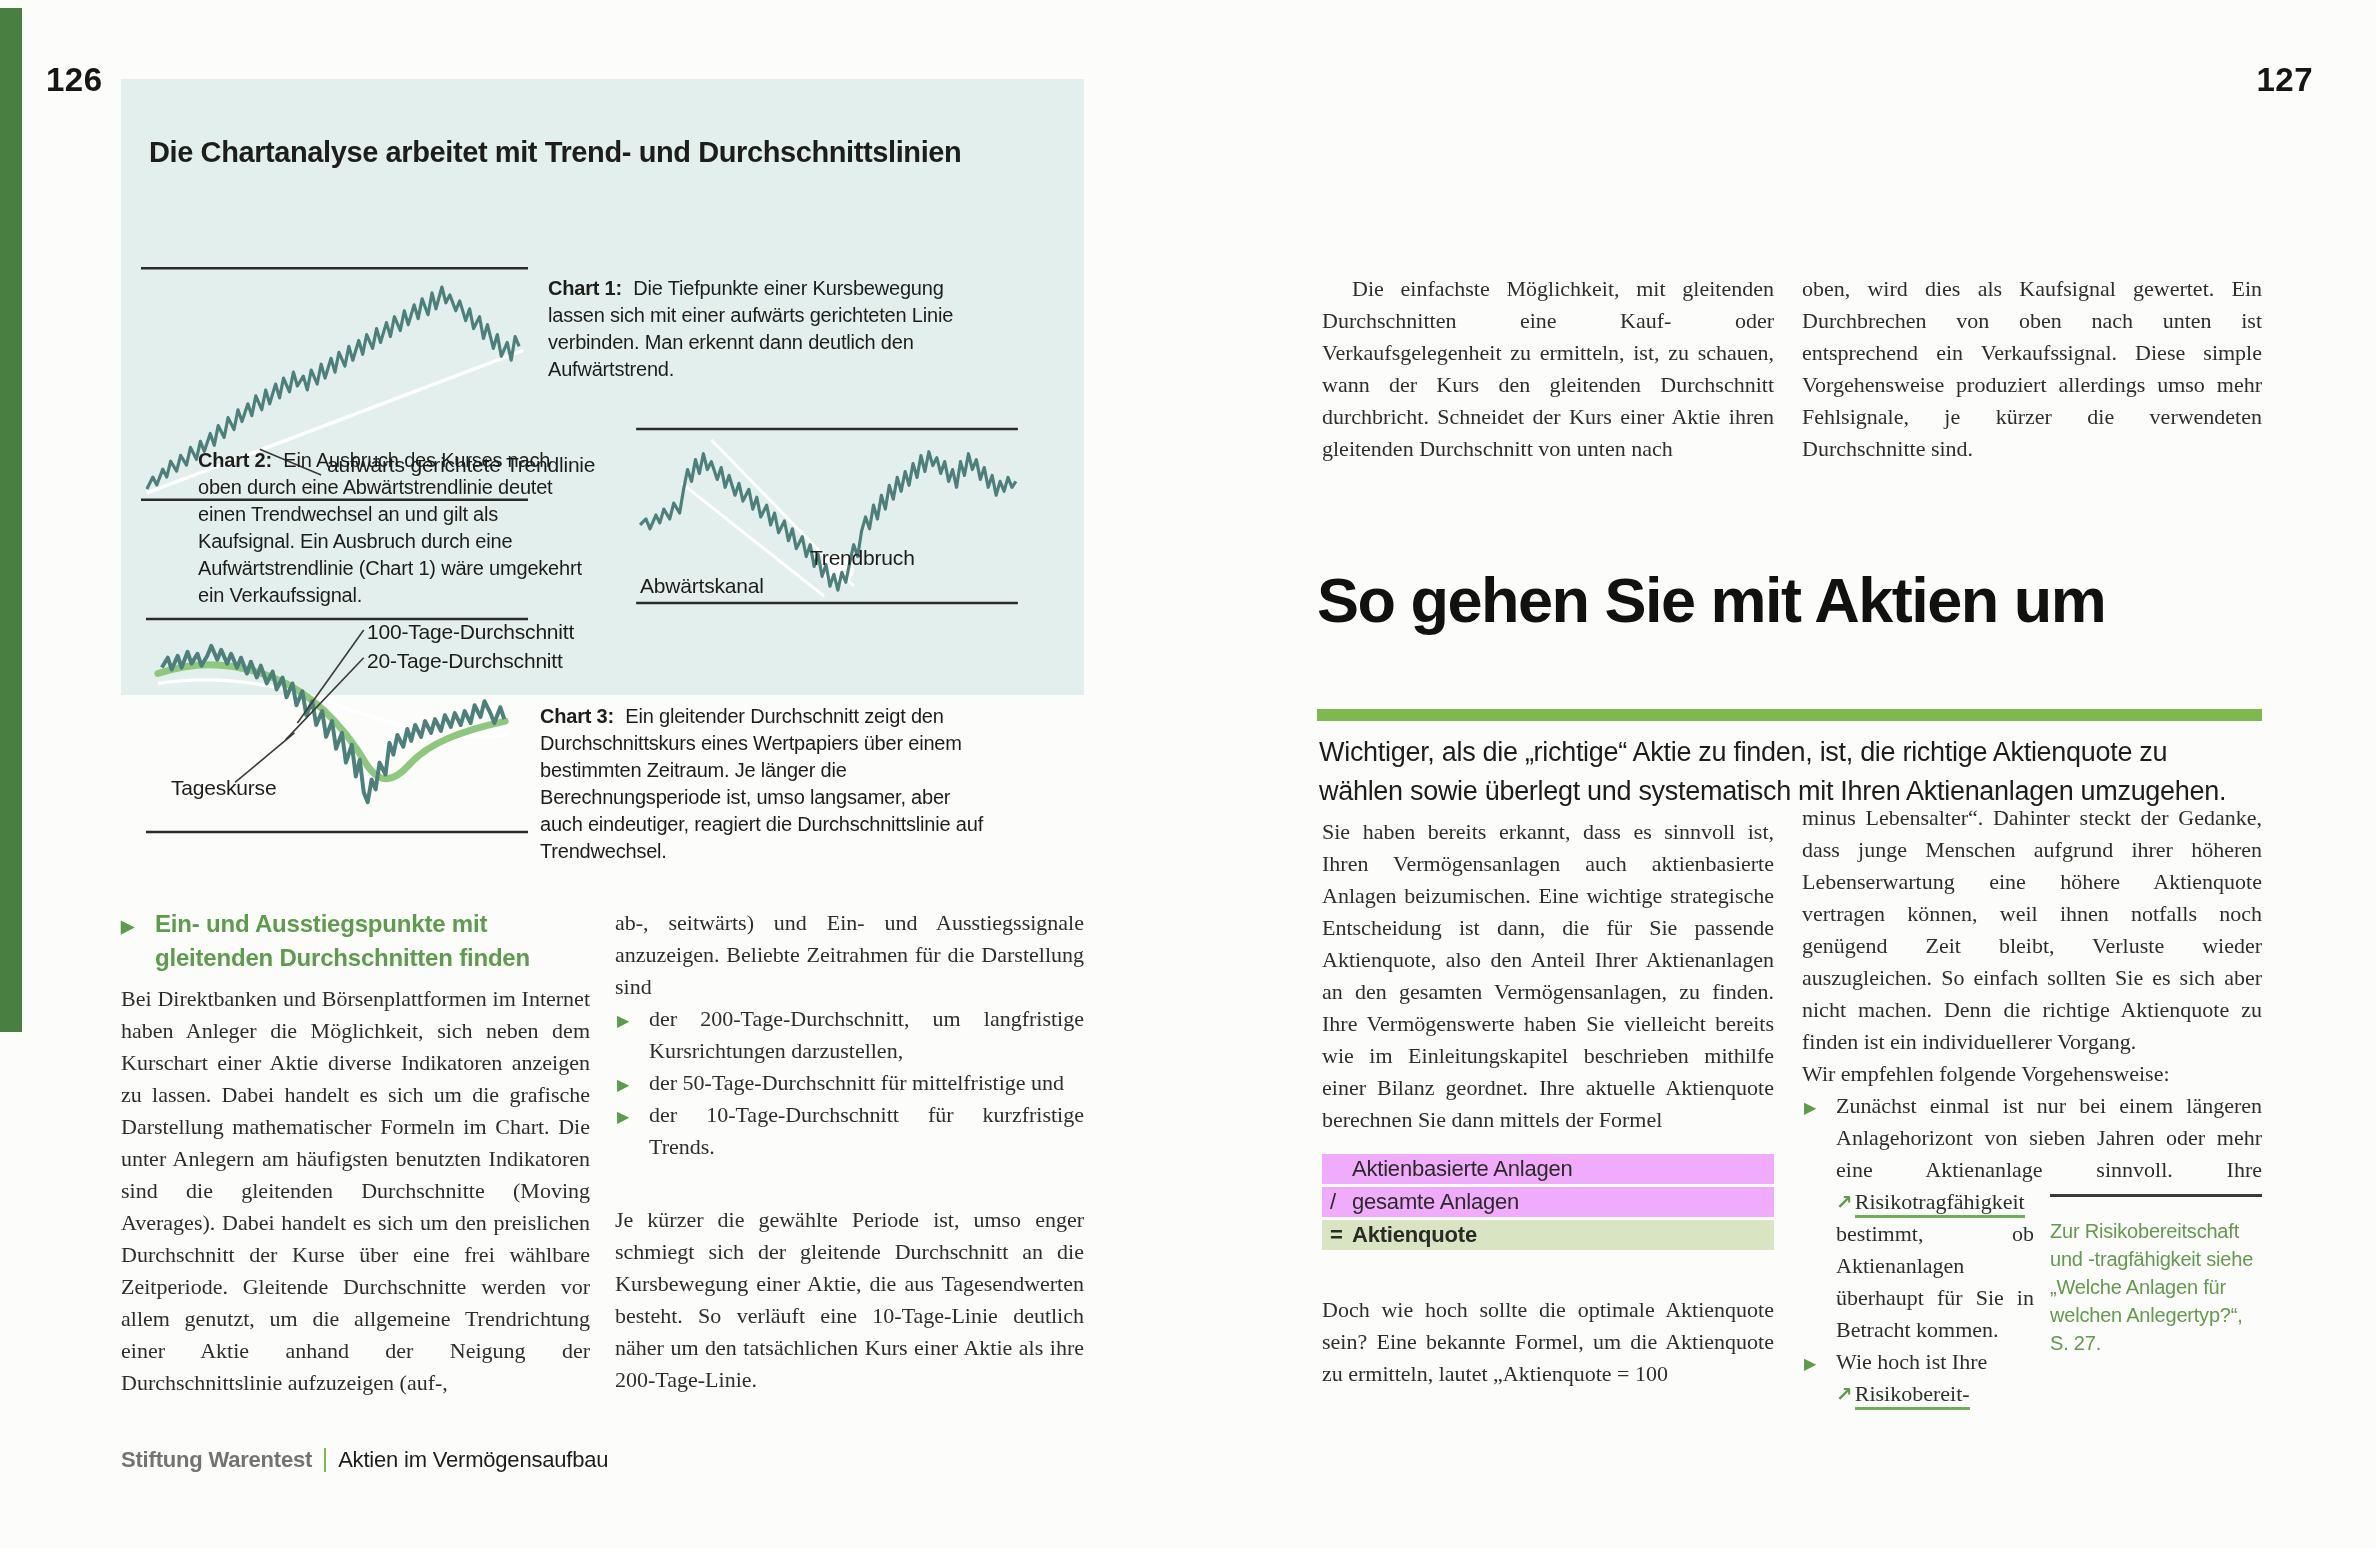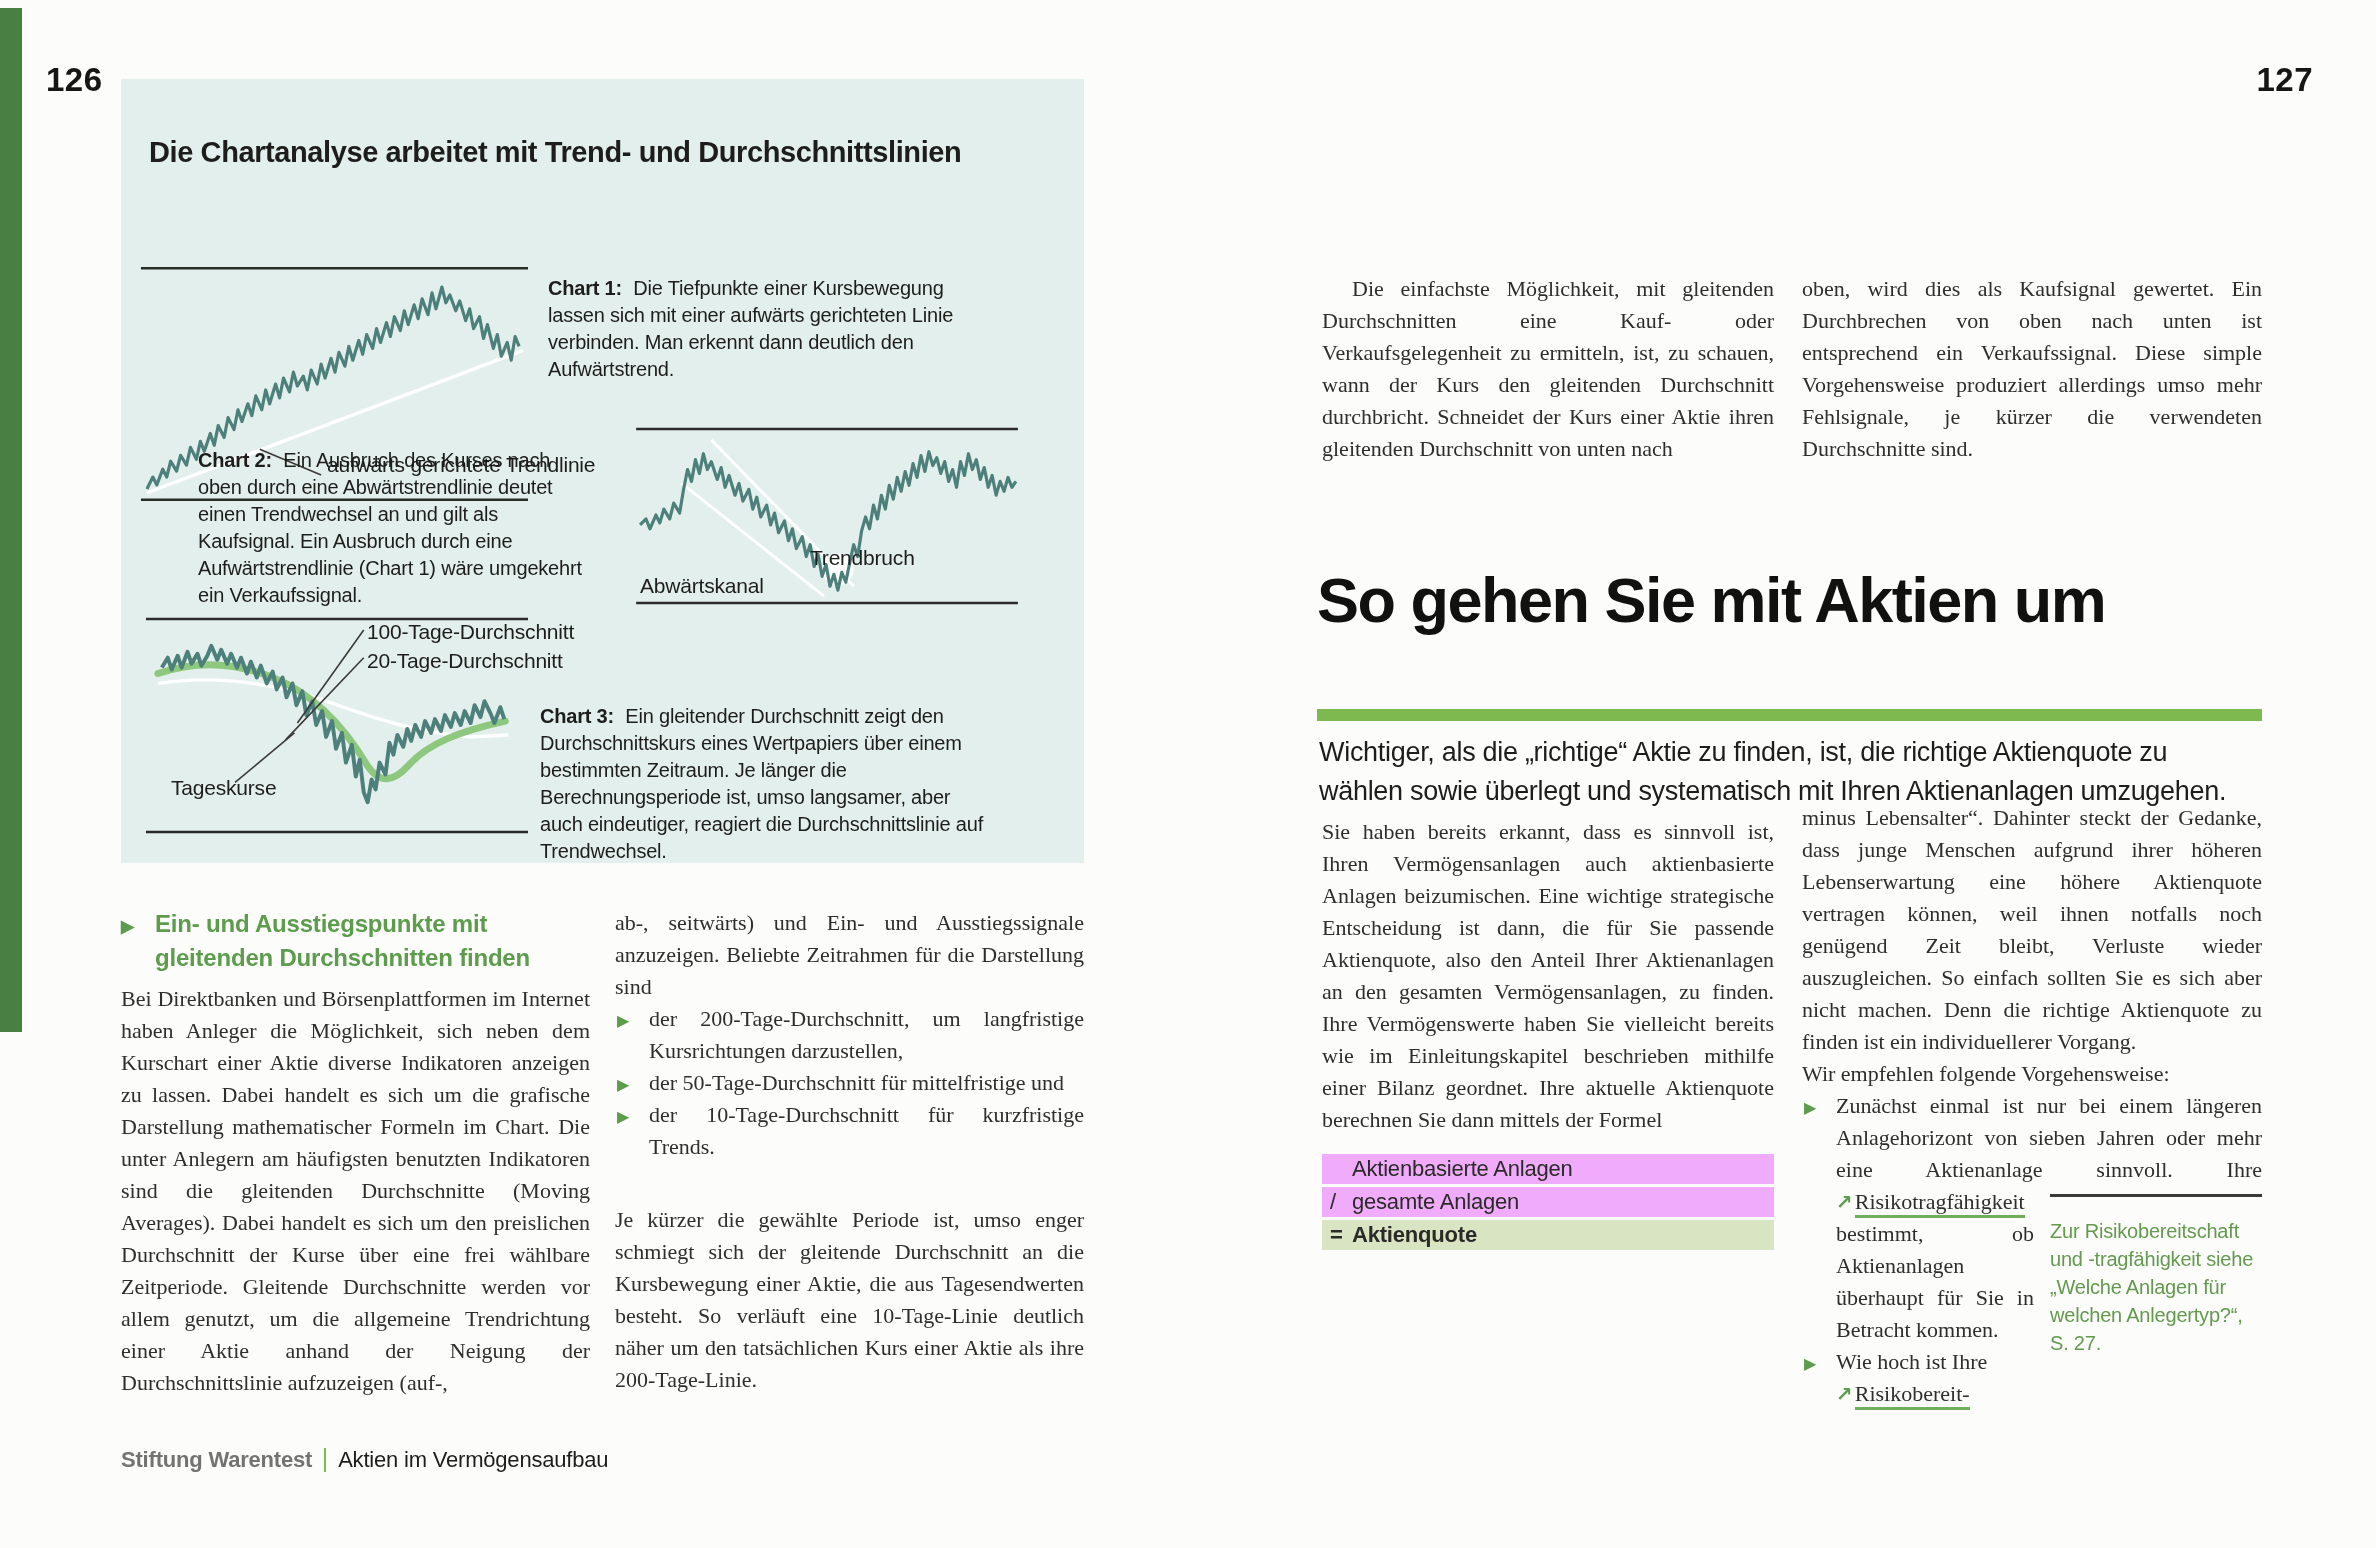--- a/index.html
+++ b/index.html
@@ -22,7 +22,7 @@
   #edge-bar{left:0;top:8px;width:22px;height:1024px;background:#478040;}
 
   
-  #chart-box{left:121px;top:79px;width:963px;height:784px;background:#e3efec;}
+  #chart-box{left:121px;top:79px;width:963px;height:616px;background:#e3efec;}
   #box-title{left:28px;top:57px;font-size:29px;font-weight:bold;color:#1d1d1b;letter-spacing:-0.4px;}
   .plot{position:absolute;}
   .plot-label{position:absolute;font-size:21px;color:#1d1d1b;letter-spacing:-0.2px;white-space:nowrap;}

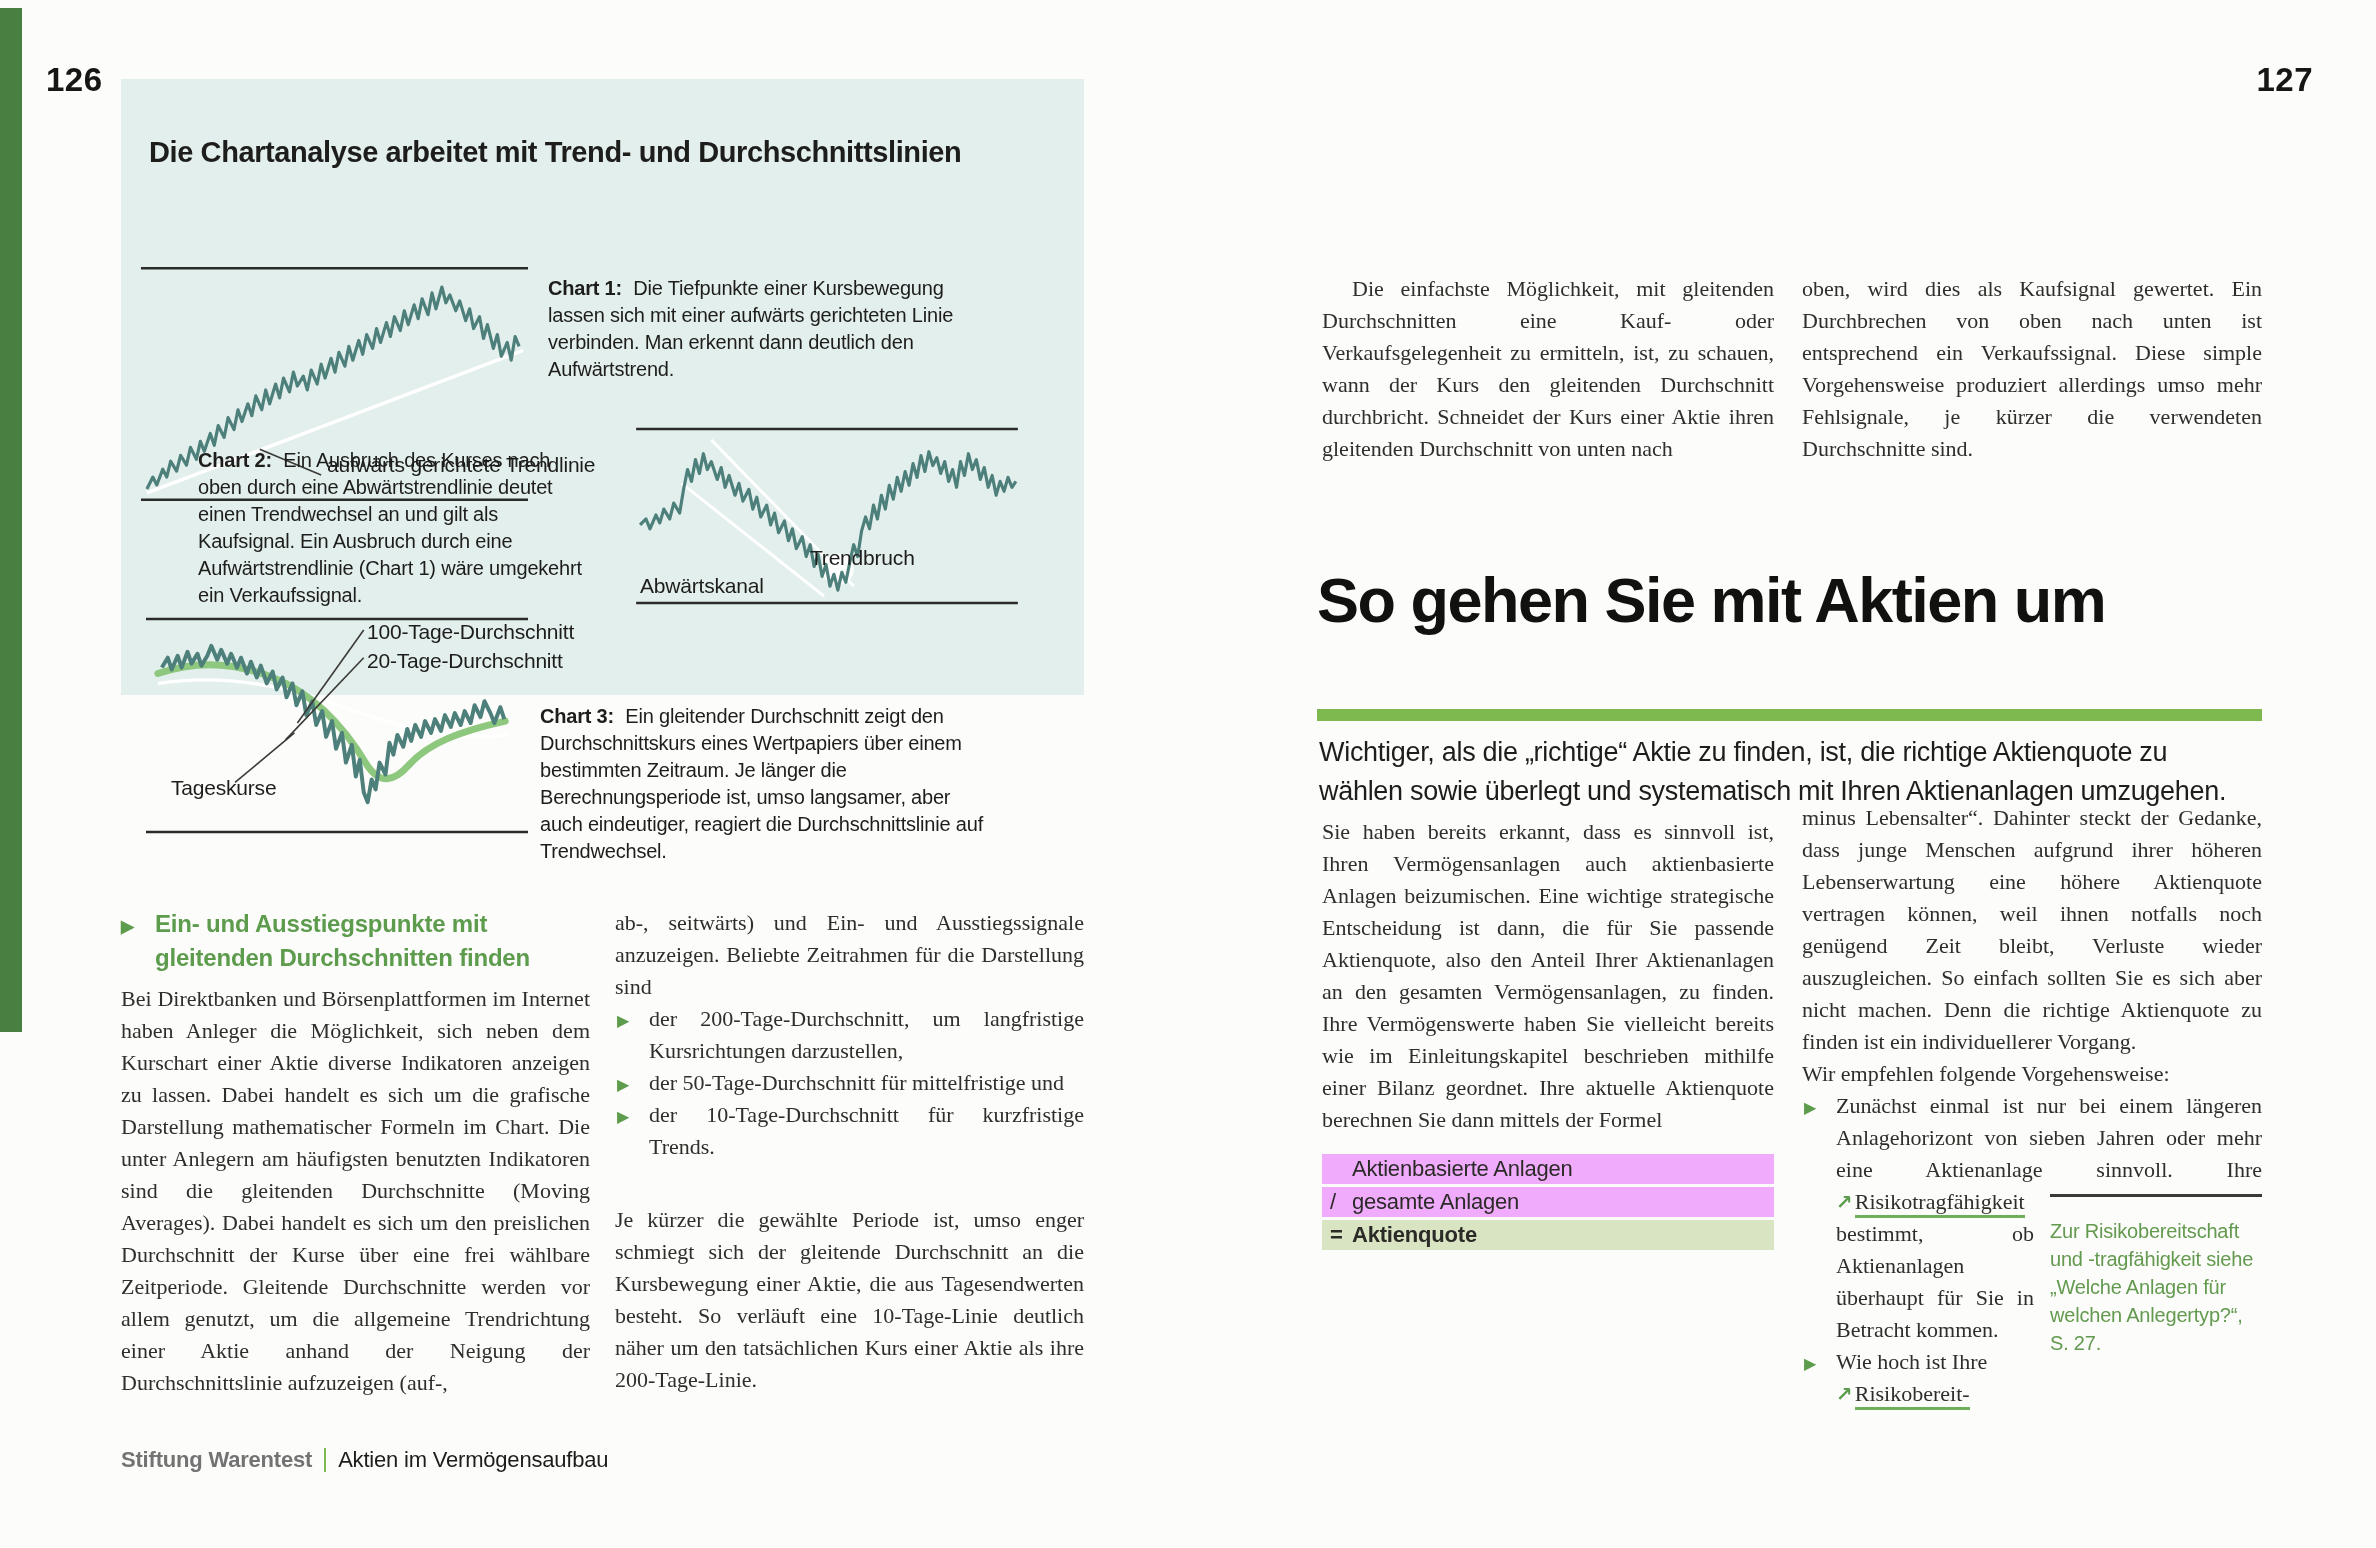--- a/index.html
+++ b/index.html
@@ -192,6 +192,7 @@
       <span>Aktienquote</span>
     </div>
   </div>
+  <p id="p127-para2" class="serif" style="margin-bottom:0;">Doch wie hoch sollte die optimale Aktienquote sein? Eine bekannte Formel, um die Aktienquote zu ermitteln, lautet „Aktienquote = 100</p>
 </div>
 
 <div id="p127-col2" class="abs">

